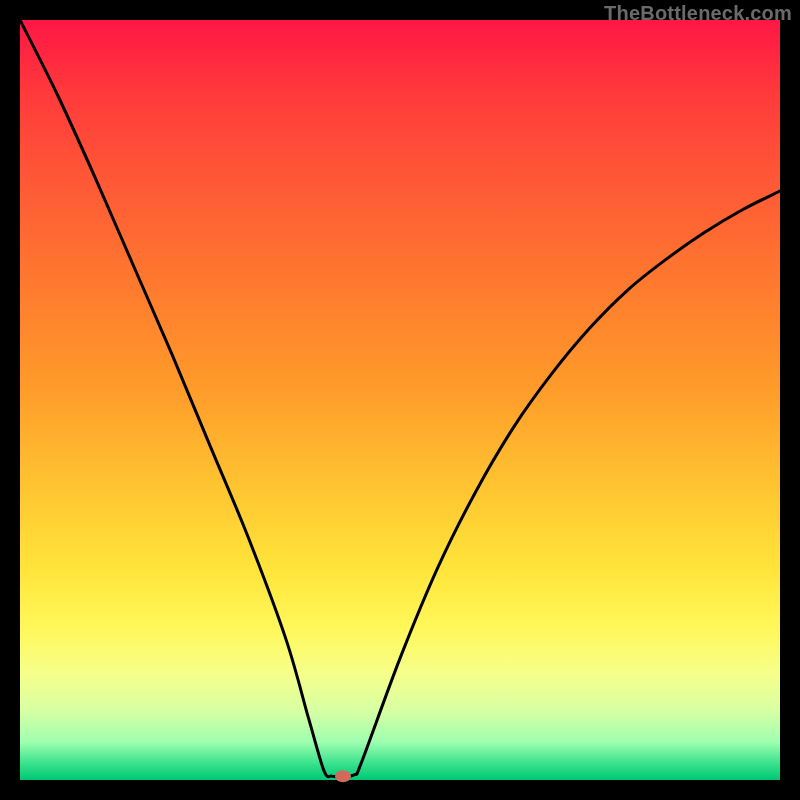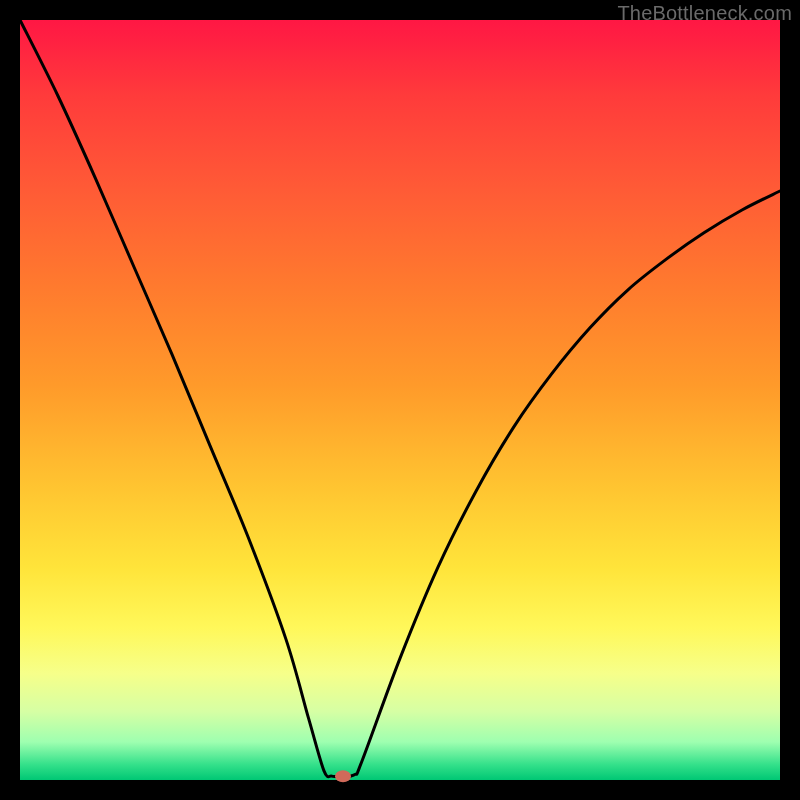--- a/index.html
+++ b/index.html
@@ -53,7 +53,7 @@
     color: #6a6a6a;
     font-size: 20px;
     letter-spacing: 0.2px;
-    font-weight: 400;
+    font-weight: 700;
   }
 </style>
 </head>

